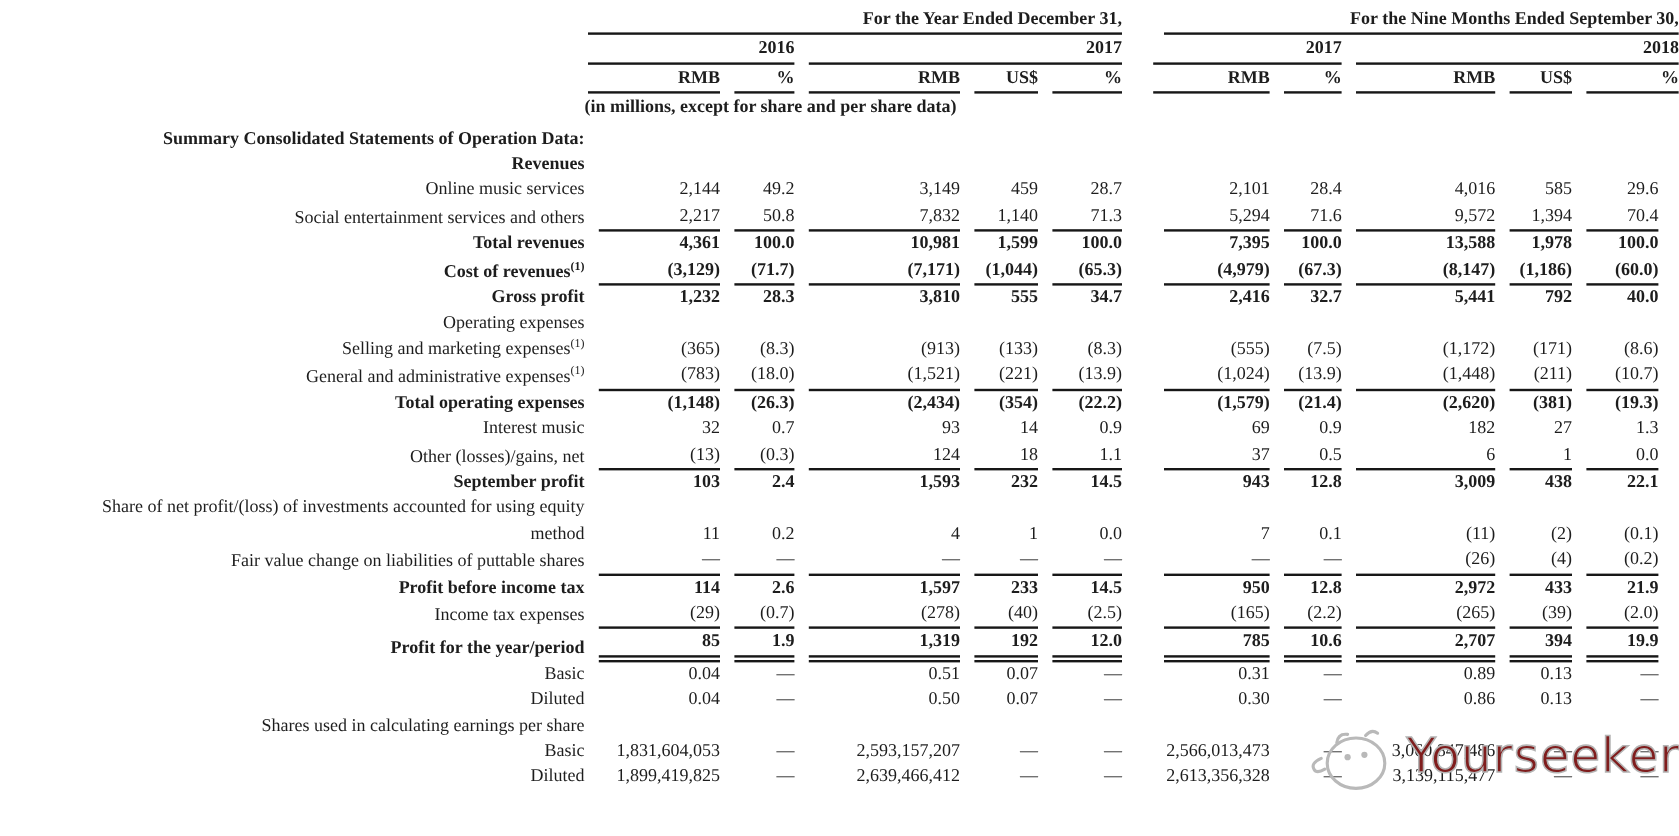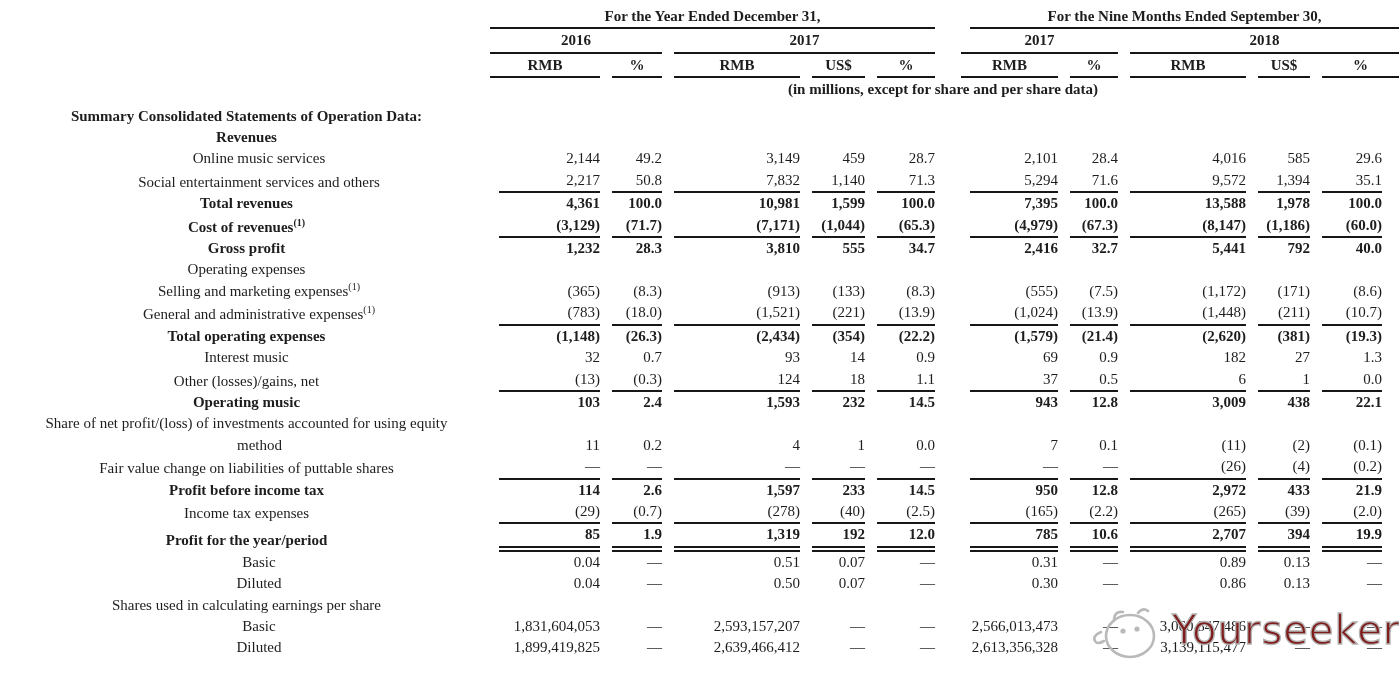--- a/index.html
+++ b/index.html
@@ -20,7 +20,7 @@
   sup{font-size:10px;line-height:0;}
   
   tr.hdr td{text-align:center;font-weight:bold;padding-bottom:1px;}
-  tr.hdr .cw{display:block;margin-left:12px;border-bottom:2px solid #171717;}
+  tr.hdr .cw{display:block;margin-left:12px;border-bottom:2px solid #171717;text-align:right;}
   tr.hdr .cw.first{margin-left:3px;}
   tr.note td{text-align:center;font-weight:bold;padding-bottom:5px;}
   td.gapc{width:23px;}

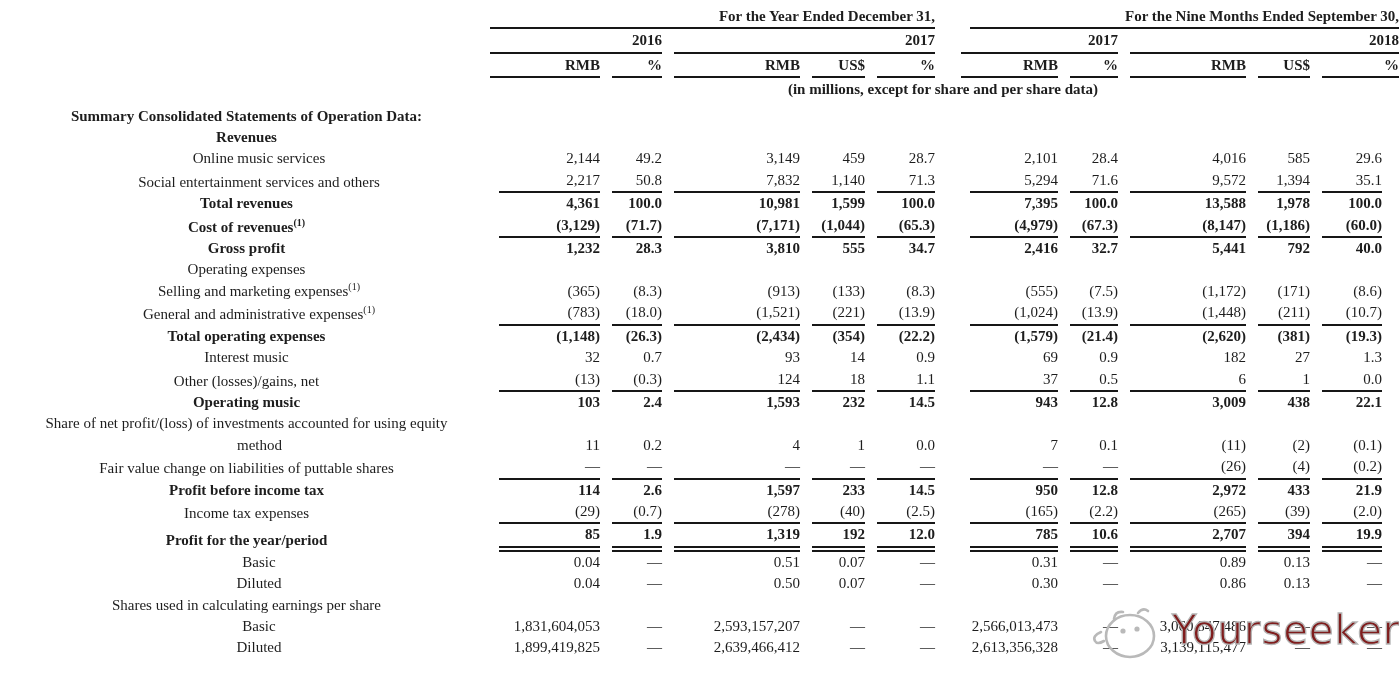--- a/index.html
+++ b/index.html
@@ -22,7 +22,7 @@
   tr.hdr td{text-align:center;font-weight:bold;padding-bottom:1px;}
   tr.hdr .cw{display:block;margin-left:12px;border-bottom:2px solid #171717;text-align:right;}
   tr.hdr .cw.first{margin-left:3px;}
-  tr.note td{text-align:center;font-weight:bold;padding-bottom:5px;}
+  tr.note td{font-weight:bold;padding-bottom:5px;}
   td.gapc{width:23px;}
   
   .watermark{position:absolute;left:1088px;top:598px;display:flex;align-items:center;

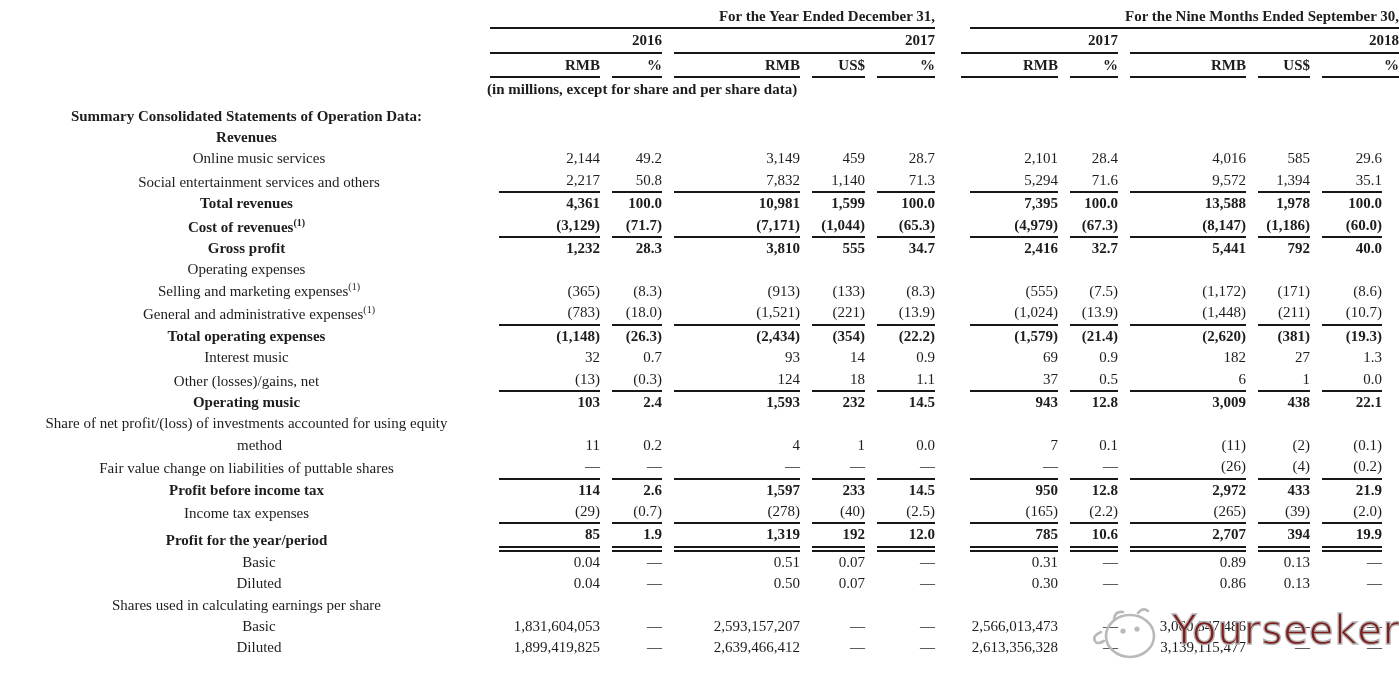--- a/index.html
+++ b/index.html
@@ -8,7 +8,7 @@
   table{border-collapse:collapse;table-layout:fixed;width:1399px;
         font-size:15px;line-height:21.4px;margin-top:6px;}
   td{padding:0;vertical-align:bottom;white-space:nowrap;}
-  td.lab{padding-left:6px;text-align:center;}
+  td.lab{padding-left:6px;text-align:right;}
   td.lab.ind1{padding-left:31px;}
   .l2{display:block;padding-left:26px;}
   .b{font-weight:bold;}

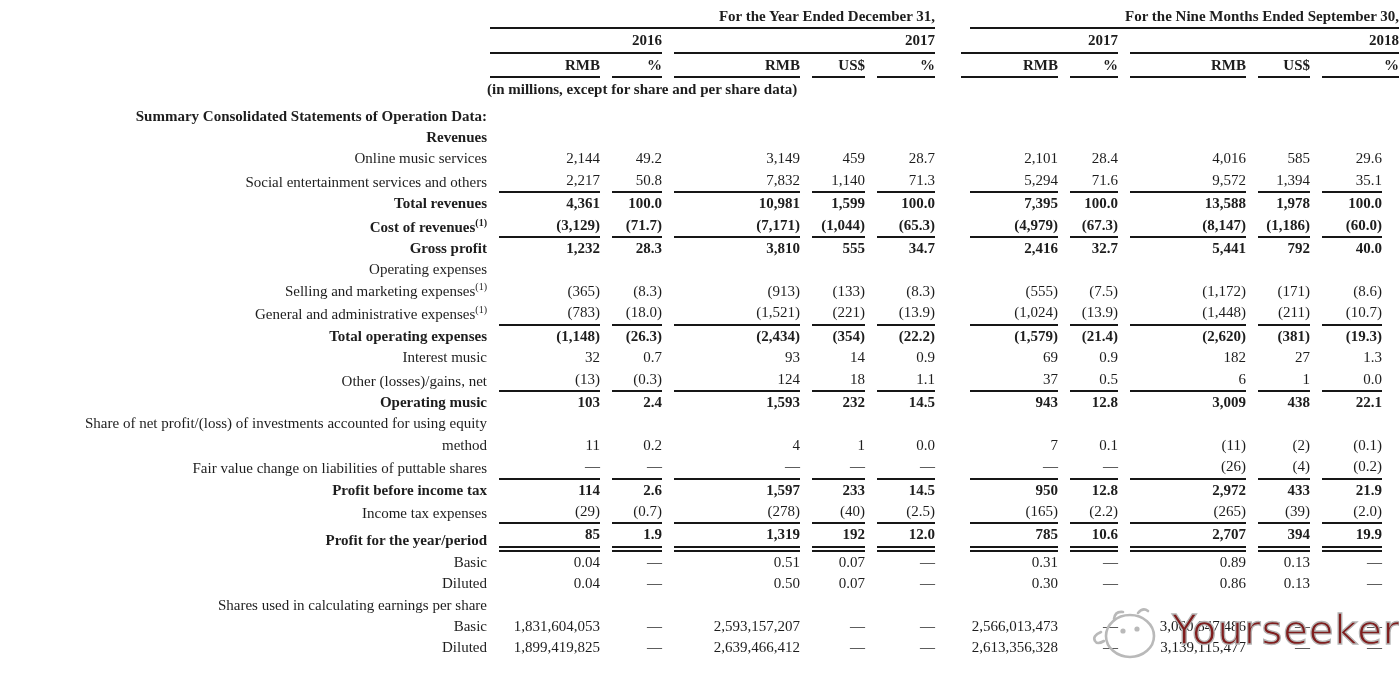--- a/index.html
+++ b/index.html
@@ -208,7 +208,7 @@
           <span class="cw u">1,394</span>
         </td>
         <td class="val">
-          <span class="cw u">35.1</span>
+          <span class="cw u">70.4</span>
         </td>
       </tr>
       <tr>

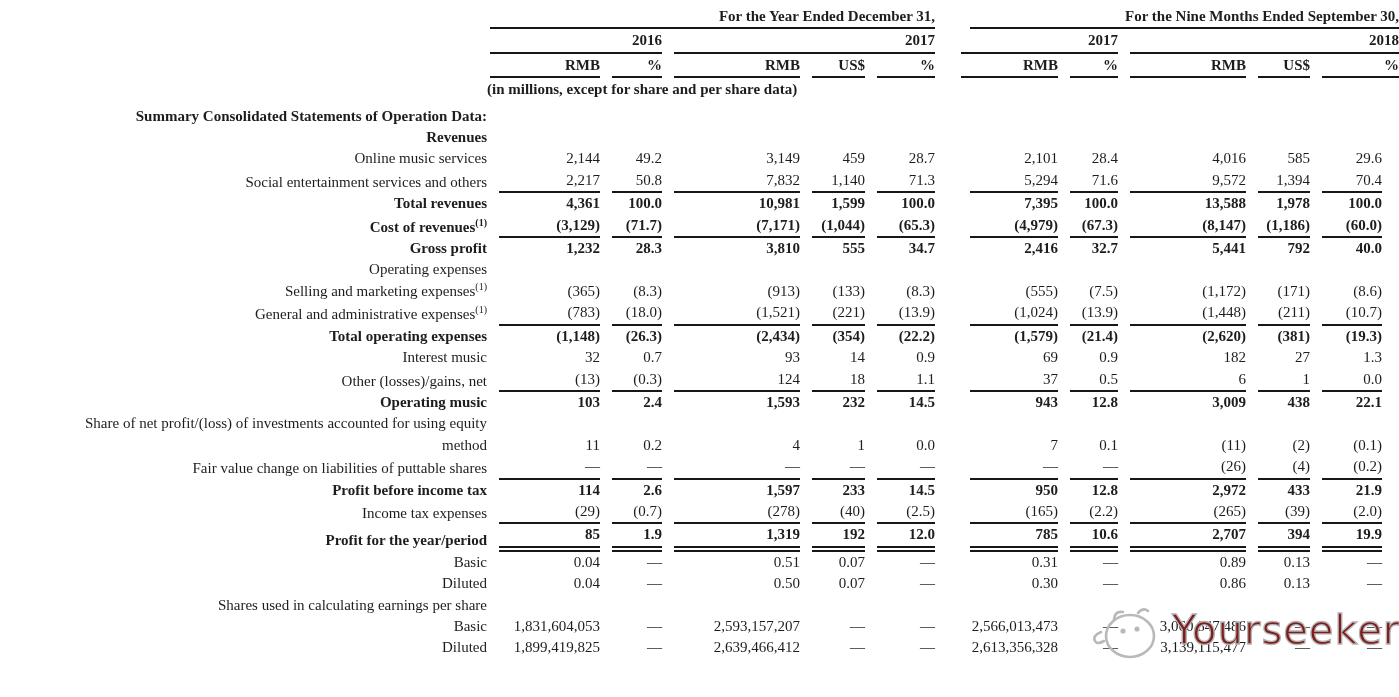--- a/index.html
+++ b/index.html
@@ -498,7 +498,7 @@
         </td>
       </tr>
       <tr>
-        <td class="lab b">Operating music</td>
+        <td class="lab b">September profit</td>
         <td class="val b">
           <span class="cw">103</span>
         </td>

